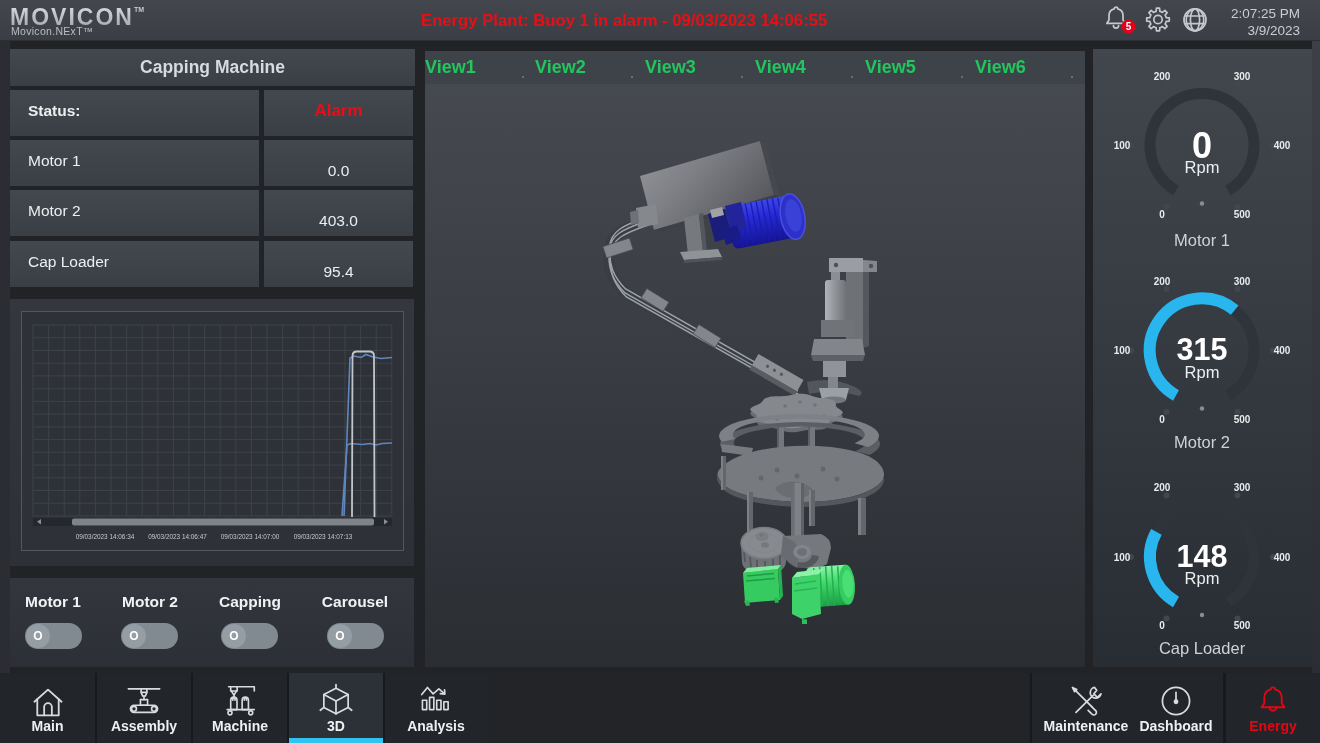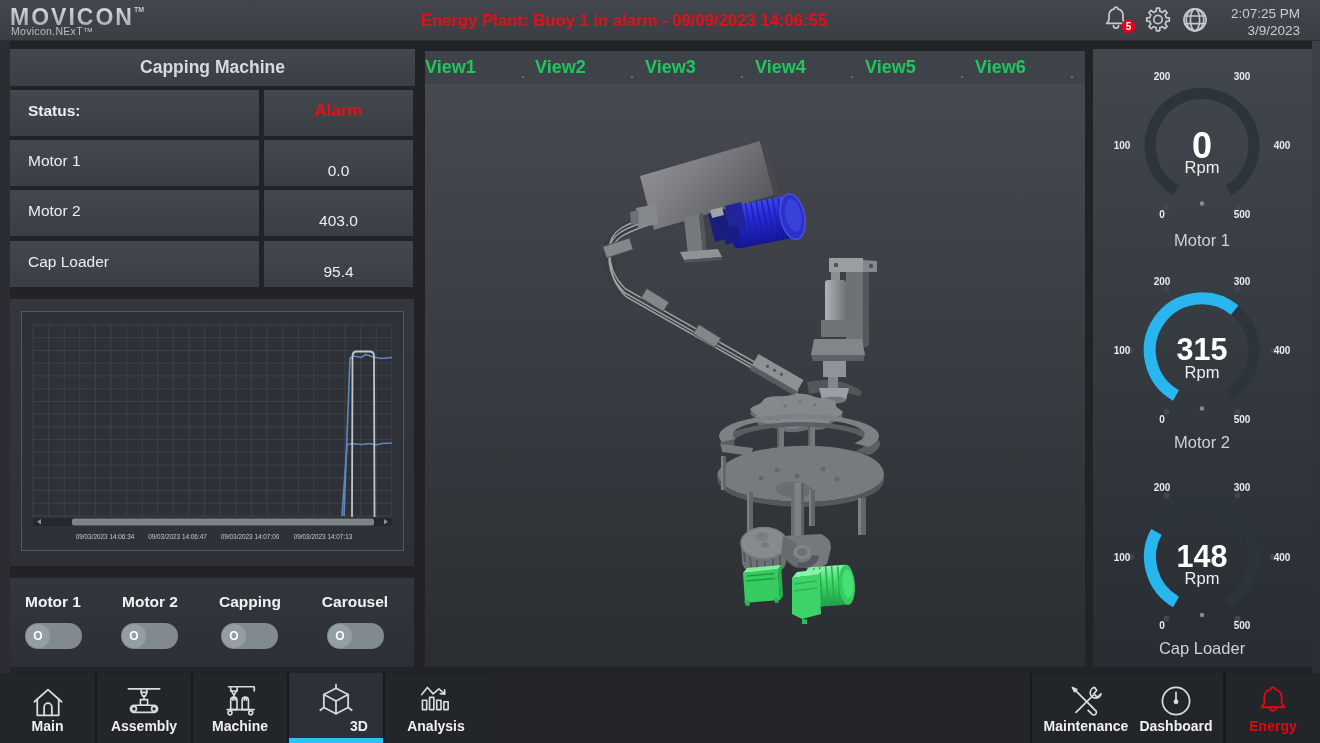--- a/index.html
+++ b/index.html
@@ -59,7 +59,7 @@
   <div class="abs" style="left:1312px;top:41px;width:8px;height:632px;background:linear-gradient(#3d4046,#2a2d33)"></div>
   <div class="abs" id="logo">MOVICON<span class="tm">TM</span></div>
   <div class="abs" id="sublogo">Movicon.NExT™</div>
-  <div class="abs" id="alarmline">Energy Plant: Buoy 1 in alarm - 09/09/2023 14:06:55</div>
+  <div class="abs" id="alarmline">Energy Plant: Buoy 1 in alarm - 09/03/2023 14:06:55</div>
   <svg class="abs" style="left:1100px;top:0px" width="115" height="40" viewBox="0 0 115 40">
     <g fill="none" stroke="#c5c9cd" stroke-width="1.7" stroke-linejoin="round" stroke-linecap="round">
       <path d="M 16,7.2 c 1,0 1.7,0.7 1.7,1.6 c 3.4,0.8 5.3,3.5 5.3,6.8 v 4.4 l 2.2,3.4 H 6.8 l 2.2,-3.4 v -4.4 c 0,-3.3 1.9,-6 5.3,-6.8 C 14.3,7.9 15,7.2 16,7.2 Z"></path>

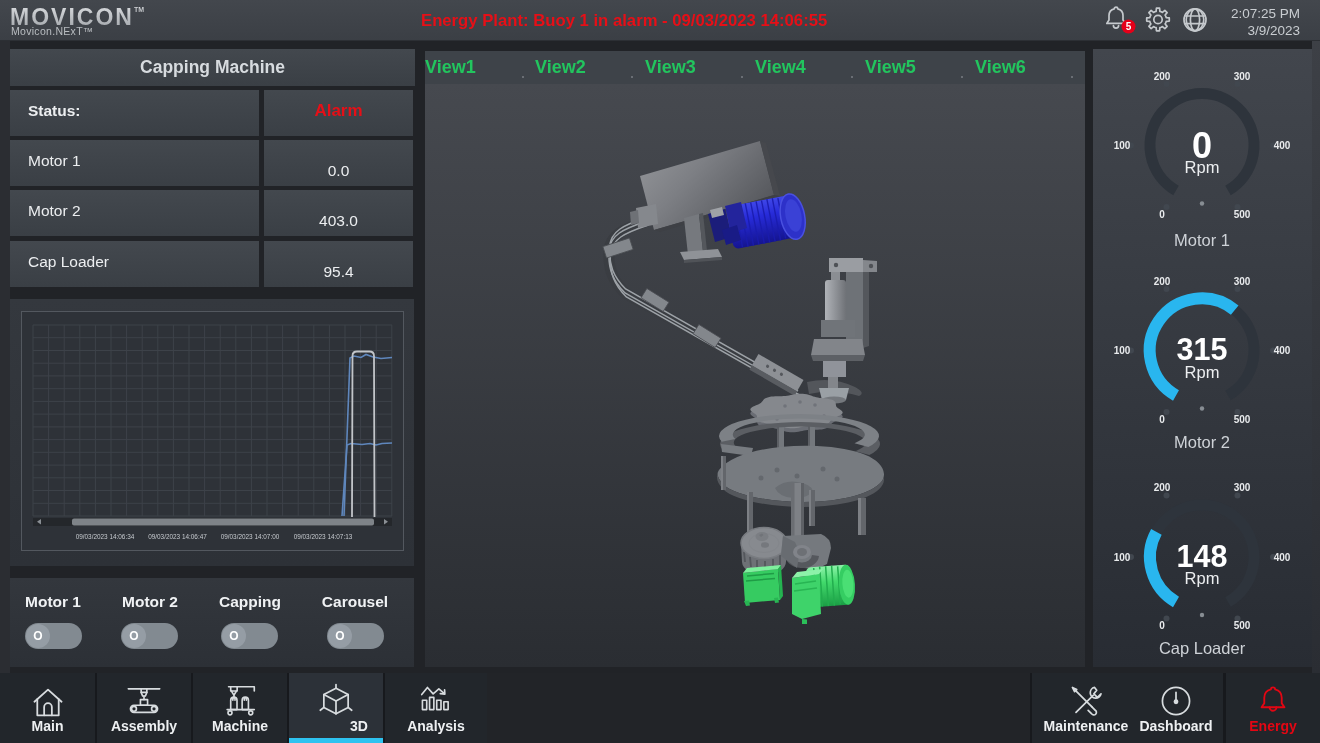--- a/index.html
+++ b/index.html
@@ -48,7 +48,7 @@
 .ntab { top:0; height:70px; background:#22262b; }
 .ntab .nlabel { position:absolute; bottom:9px; width:100%; text-align:center; font-size:14px; font-weight:bold; color:#eef0f2; }
 .ntab svg { position:absolute; left:50%; transform:translateX(-50%); top:8px; }
-#tab3d { background:#2c3138;padding-left:23px; }
+#tab3d { background:#2c3138; }
 #tab3d::after { content:""; position:absolute; left:0; bottom:0; width:100%; height:5px; background:#2ec3f0; }
 </style>
 </head>

